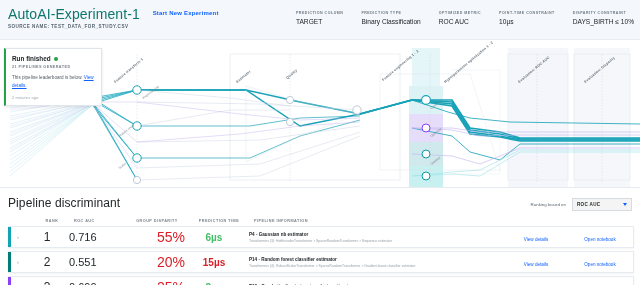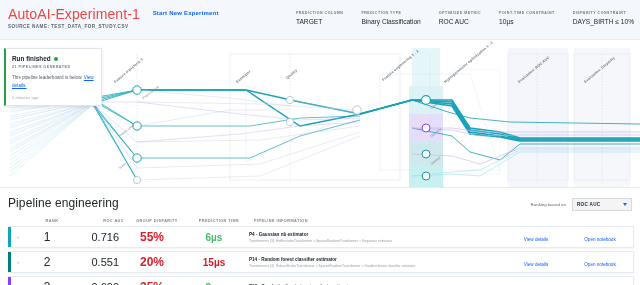--- a/index.html
+++ b/index.html
@@ -25,7 +25,7 @@
     font-size: 14px;
     font-weight: 400;
     letter-spacing: .1px;
-    color: #ef4444;
+    color: #0f766e;
     display: inline-block;
     vertical-align: middle;
   }

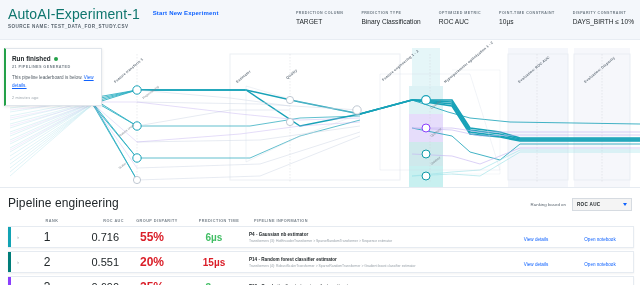--- a/index.html
+++ b/index.html
@@ -438,7 +438,7 @@
 </div>
 
 <div class="lb">
-  <div class="lb-title">Pipeline engineering</div>
+  <div class="lb-title">Pipeline discriminant</div>
 
   <div class="rank-ctrl">
     <span class="rank-ctrl-label">Ranking based on</span>

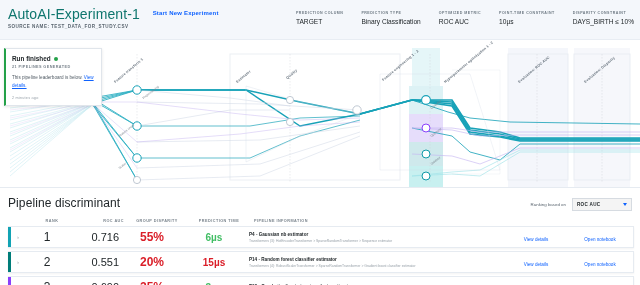--- a/index.html
+++ b/index.html
@@ -191,7 +191,7 @@
   .c-acc  { width: 4px; flex: none; }
   .c-exp  { width: 14px; flex: none; }
   .c-rank { width: 44px; flex: none; text-align: center; }
-  .c-roc  { width: 50px; flex: none; text-align: right; }
+  .c-roc  { width: 50px; flex: none; text-align: left; }
   .c-disp { width: 66px; flex: none; text-align: center; }
   .c-time { width: 58px; flex: none; text-align: center; }
   .c-info { flex: 1 1 auto; padding-left: 6px; }

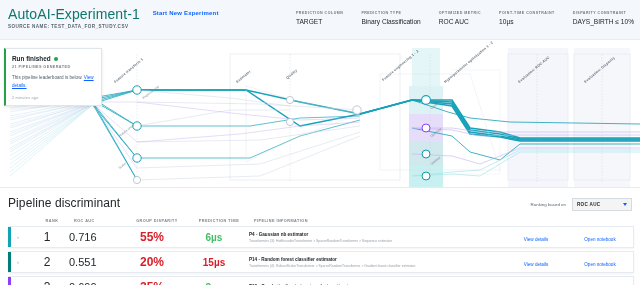--- a/index.html
+++ b/index.html
@@ -217,7 +217,7 @@
   }
   .cell-rank { font-size: 12px; color: #21272a; }
   .cell-roc  { font-size: 11px; color: #21272a; }
-  .cell-disp { font-size: 12px; font-weight: bold; }
+  .cell-disp { font-size: 14px; font-weight: normal; text-align: right; }
   .cell-time { font-size: 10px; font-weight: bold; }
   .cell-info { padding-left: 6px; overflow: hidden; }
   .info-main { font-size: 4.6px; color: #21272a; font-weight: bold; white-space: nowrap; }

